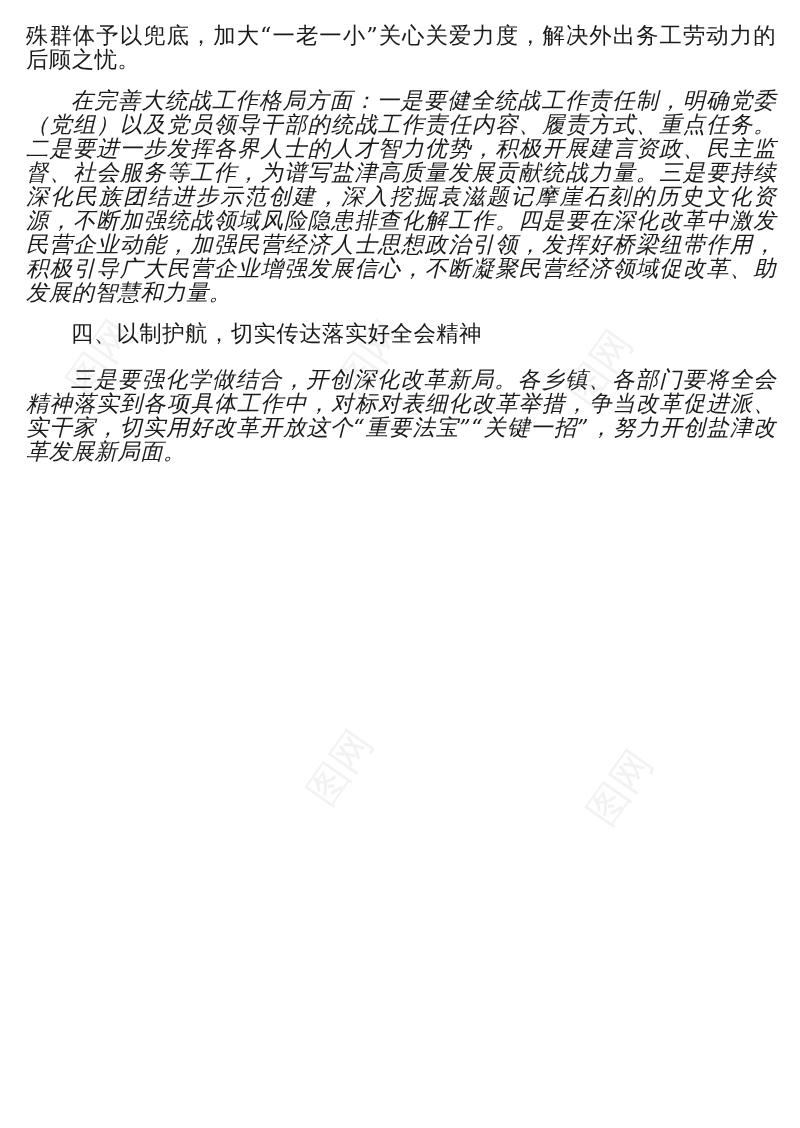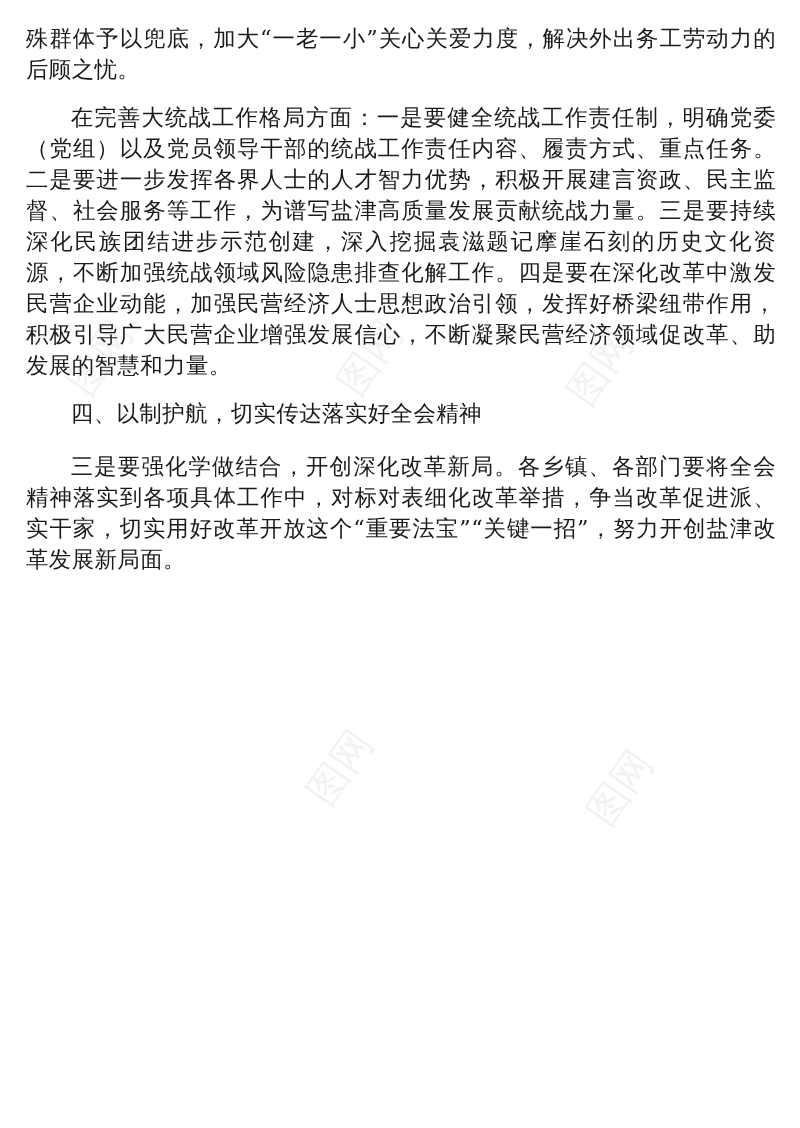--- a/index.html
+++ b/index.html
@@ -7,7 +7,7 @@
   .page {
     position: absolute; left: 26px; top: 23px; width: 750px;
     font-family: "DejaVu Serif", "Liberation Serif", serif;
-    font-size: 22.4px; line-height: 31px; color: #1a1a1a;
+    font-size: 22.4px; line-height: 24px; color: #1a1a1a;
     text-align: justify; letter-spacing: 0.45px;
   }
   .para { margin: 0 0 17px 0; }

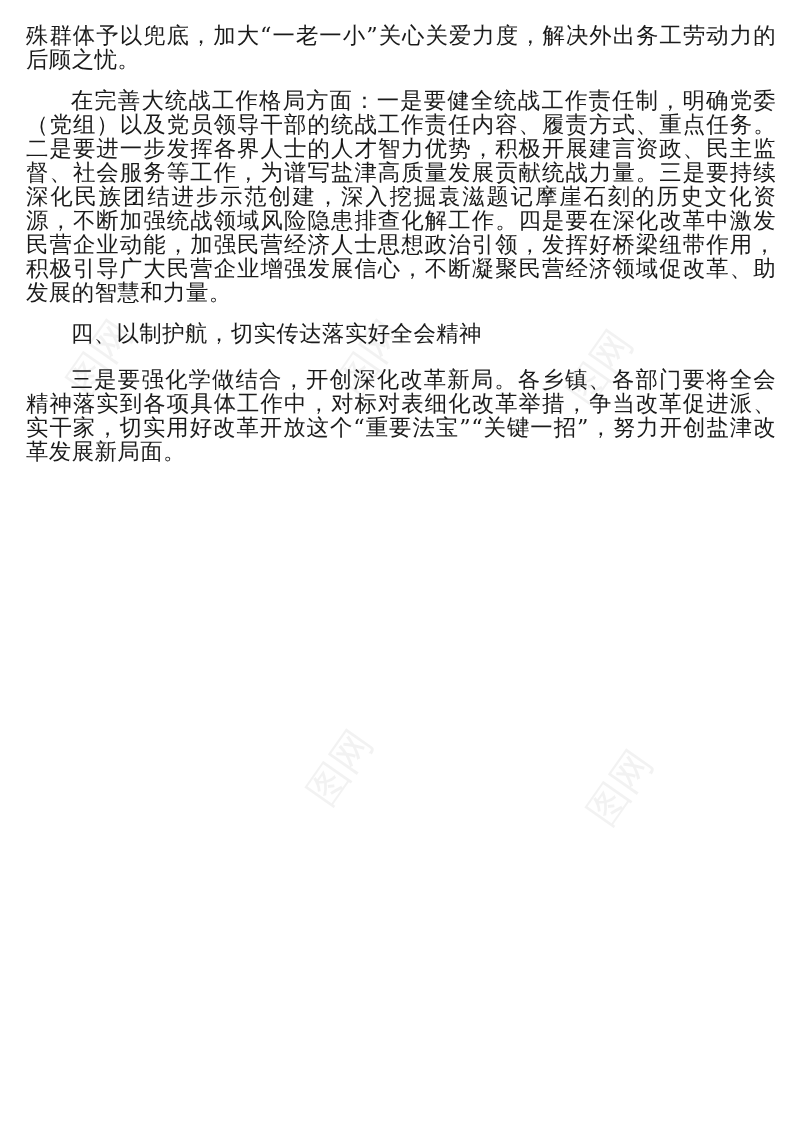--- a/index.html
+++ b/index.html
@@ -11,7 +11,7 @@
     text-align: justify; letter-spacing: 0.45px;
   }
   .para { margin: 0 0 17px 0; }
-  .indent { text-indent: 2em; }
+  .indent { text-indent: 2em; font-style: italic; }
   .heading { margin: 0 0 22px 0; text-indent: 2em; }
   .watermark {
     position: absolute; color: rgba(0,0,0,0.05);

